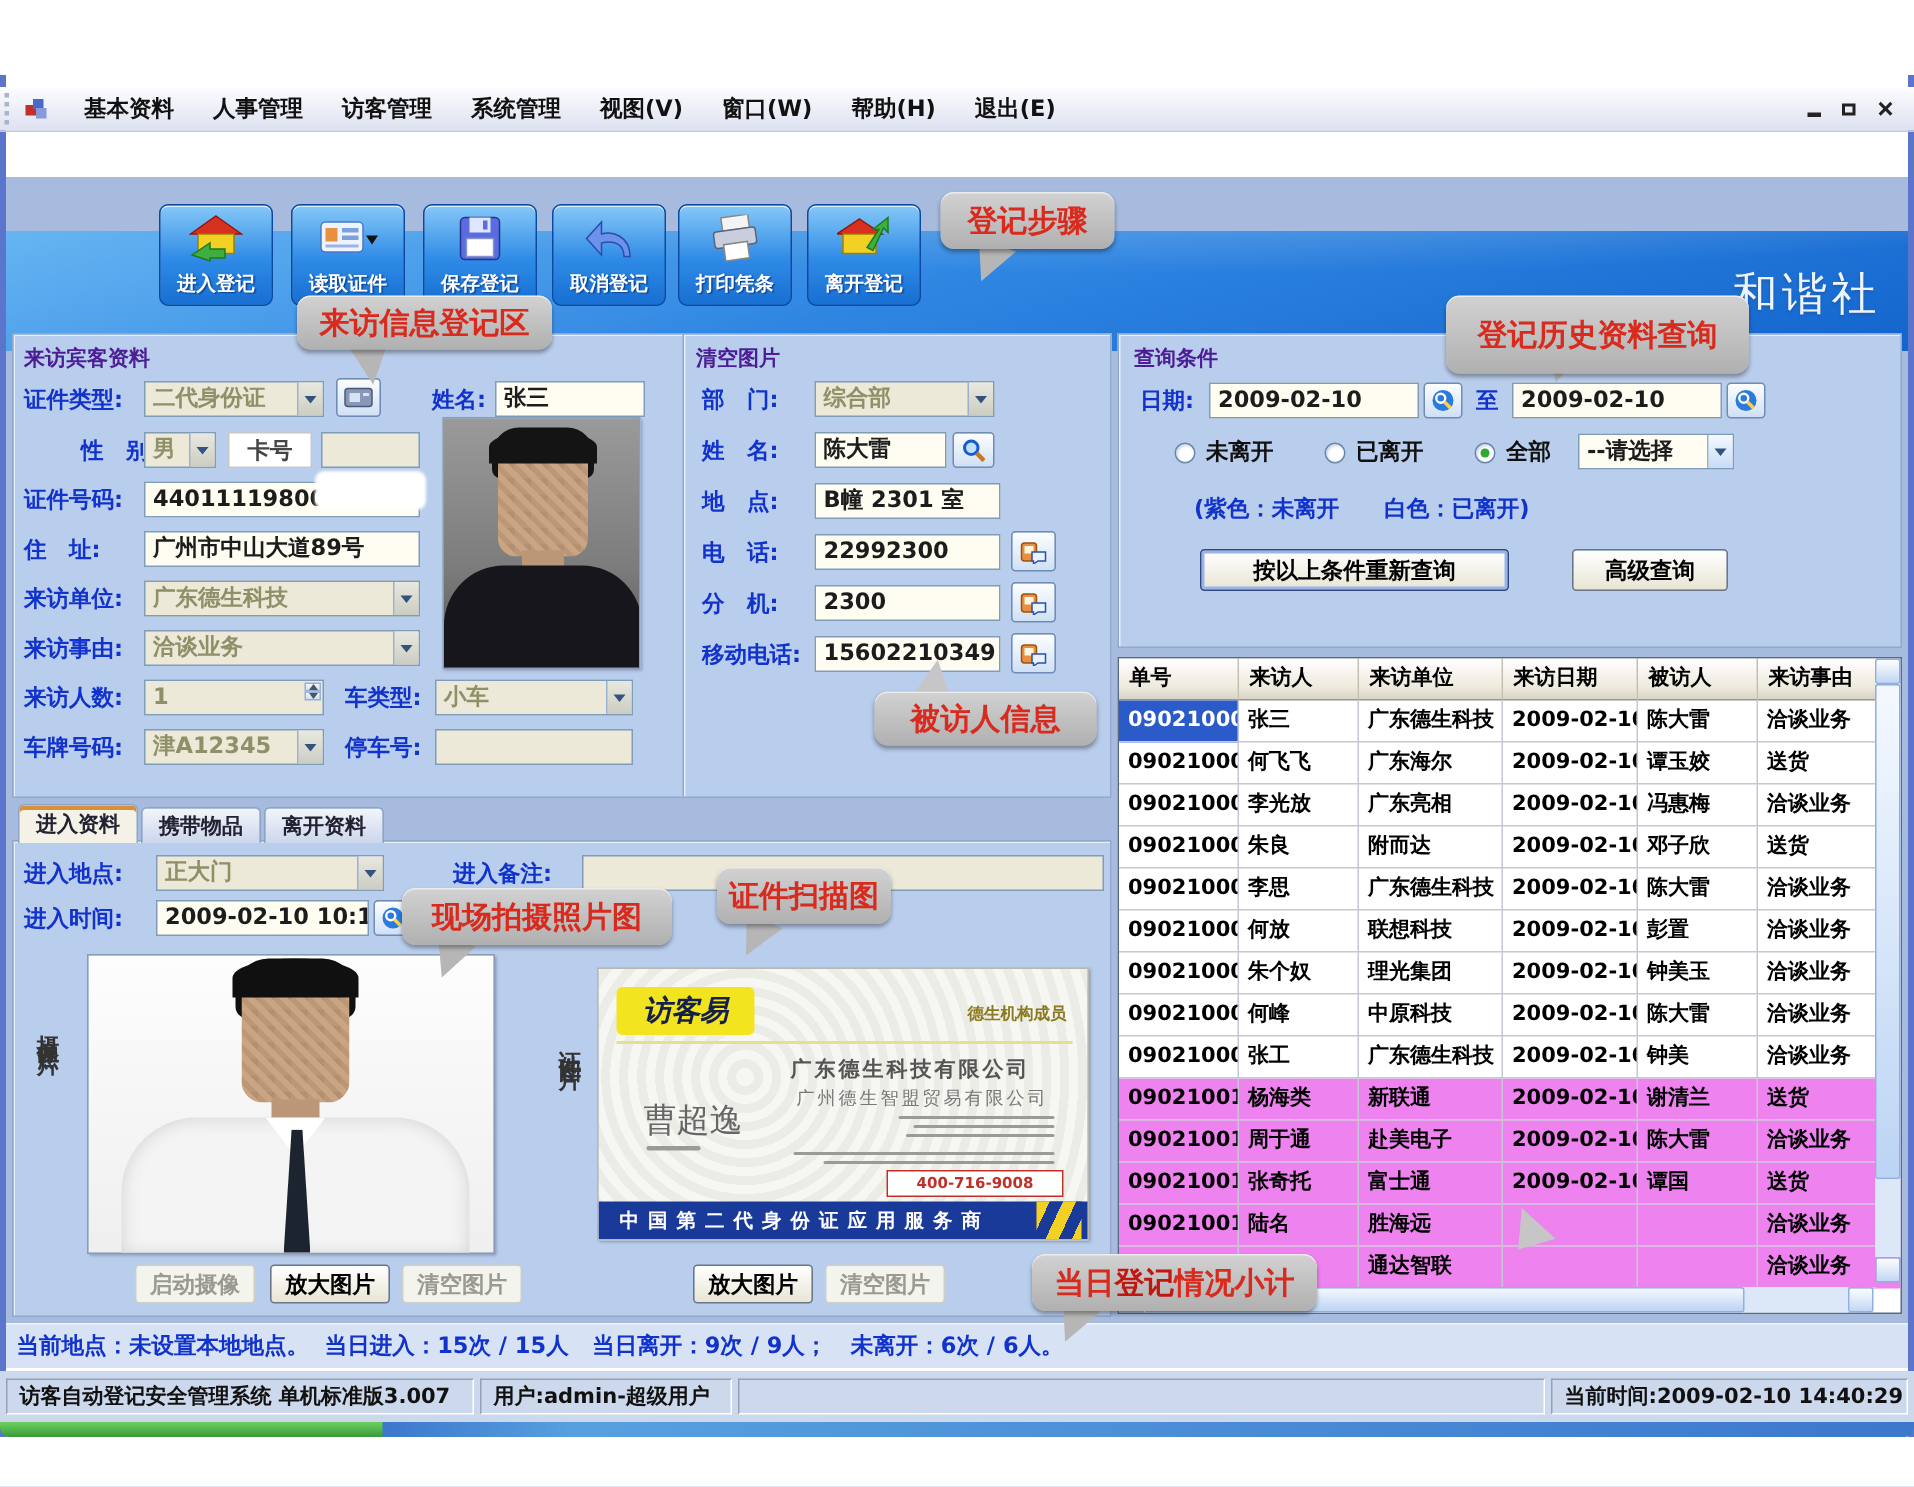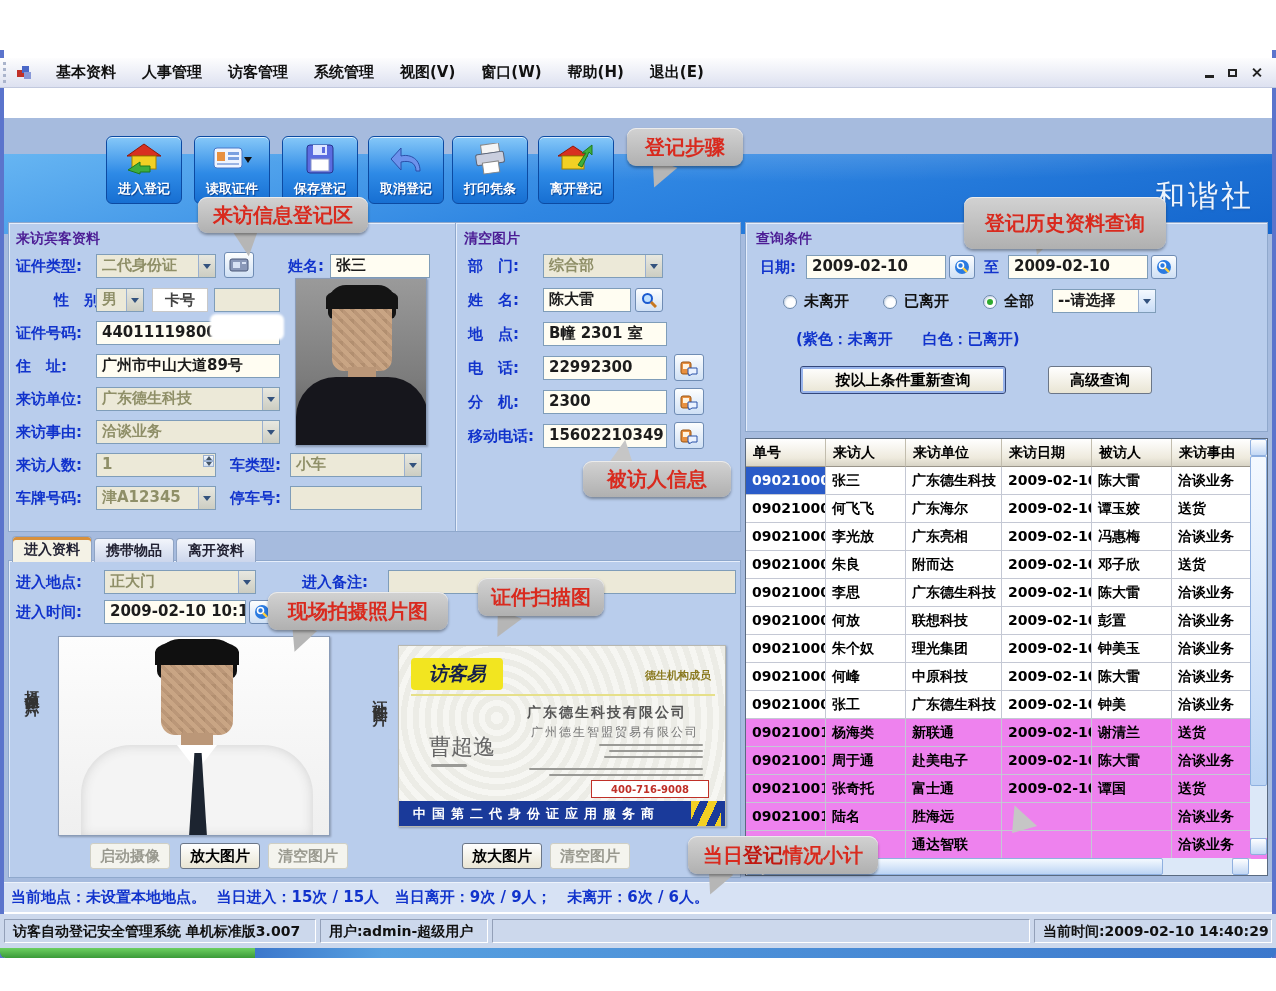--- a/index.html
+++ b/index.html
@@ -697,7 +697,7 @@
     </div>
   <div class="abs tail t-down" style="left:288px;top:627px;transform:rotate(16deg);"></div>
 
-  <div class="abs callout" style="left:478px;top:578px;width:126px;height:38px;">
+  <div class="abs callout" style="left:478px;top:578px;width:116px;height:38px;">
       <span class="ct">证件扫描图</span>
     </div>
   <div class="abs tail t-down" style="left:492px;top:613px;transform:rotate(22deg);"></div>

